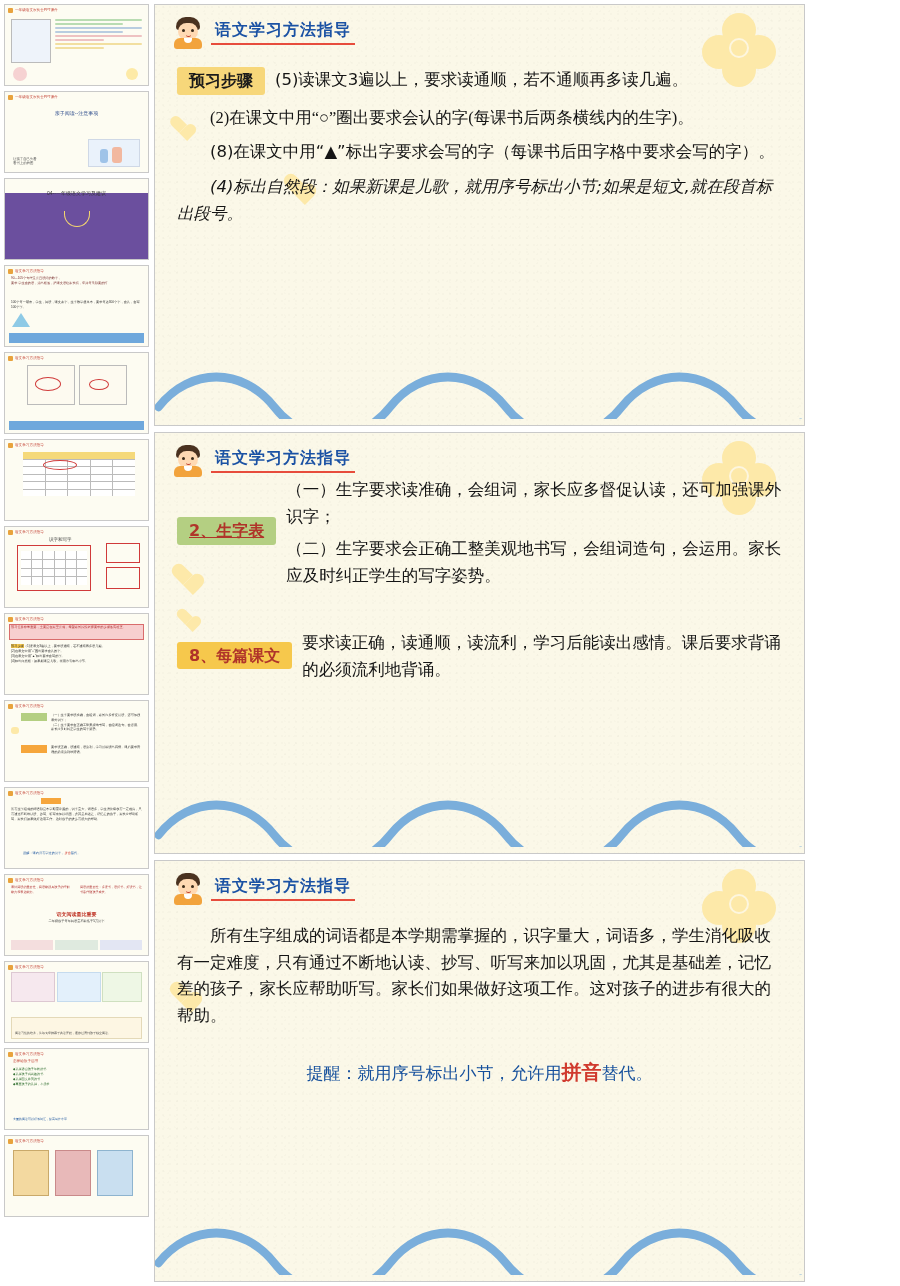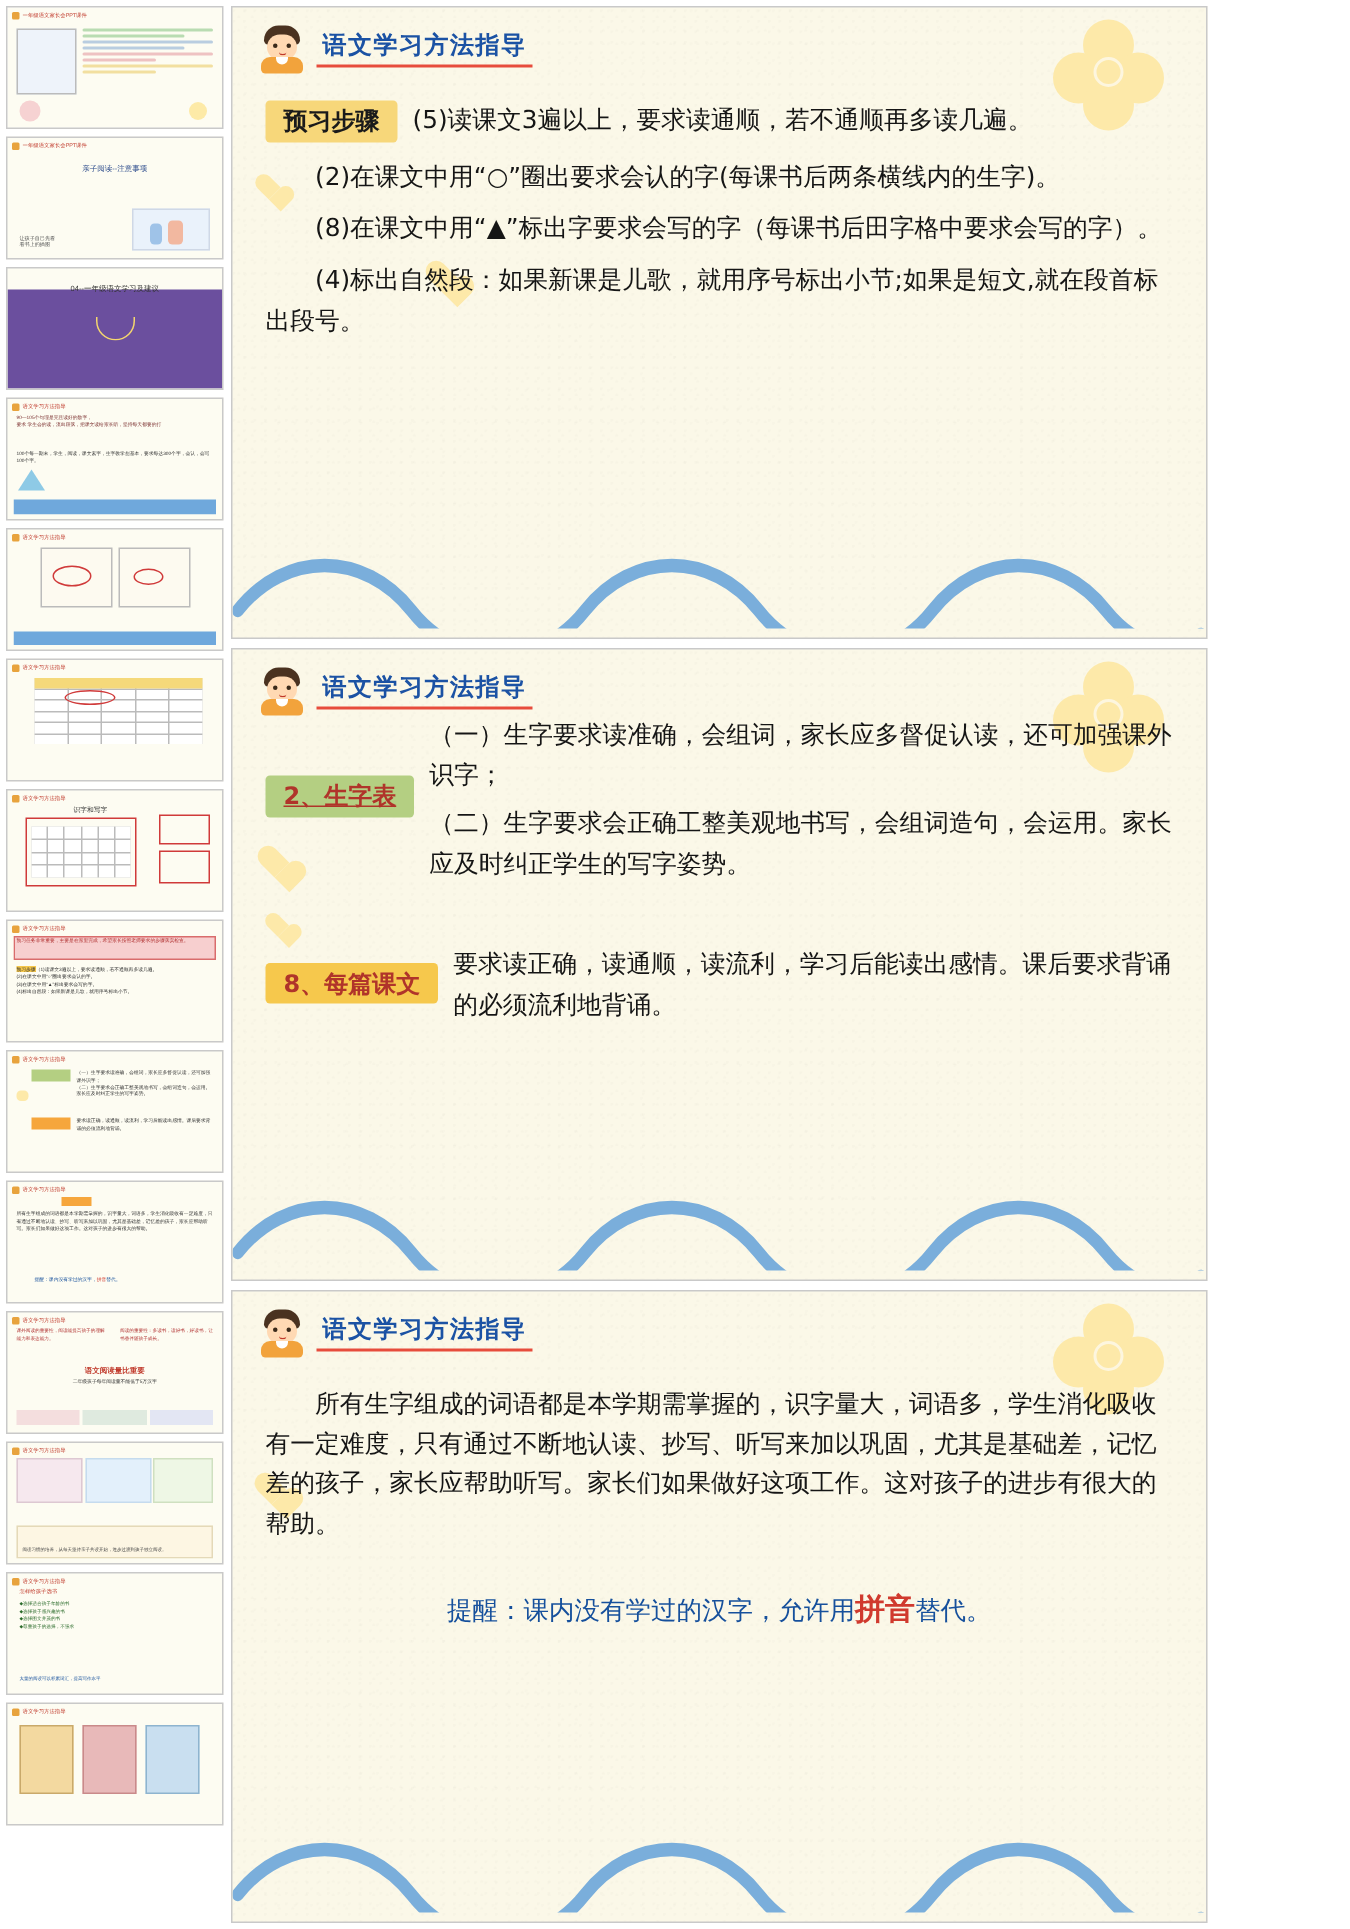--- a/index.html
+++ b/index.html
@@ -552,7 +552,7 @@
           <span class="tag yellow">预习步骤</span>
           <span class="txt-dark">(5)读课文3遍以上，要求读通顺，若不通顺再多读几遍。</span>
         </div>
-        <div class="p indent txt-dark" style="margin-top:10px;">(2)在课文中用“○”圈出要求会认的字(每课书后两条横线内的生字)。</div>
+        <div class="p indent txt-dark" style="margin-top:10px;font-family:Liberation Serif, serif;">(2)在课文中用“○”圈出要求会认的字(每课书后两条横线内的生字)。</div>
         <div class="p indent txt-dark" style="margin-top:8px;">(8)在课文中用“▲”标出字要求会写的字（每课书后田字格中要求会写的字）。</div>
         <div class="p indent txt-dark" style="margin-top:8px;">(4)标出自然段：如果新课是儿歌，就用序号标出小节;如果是短文,就在段首标出段号。</div>
       </div>

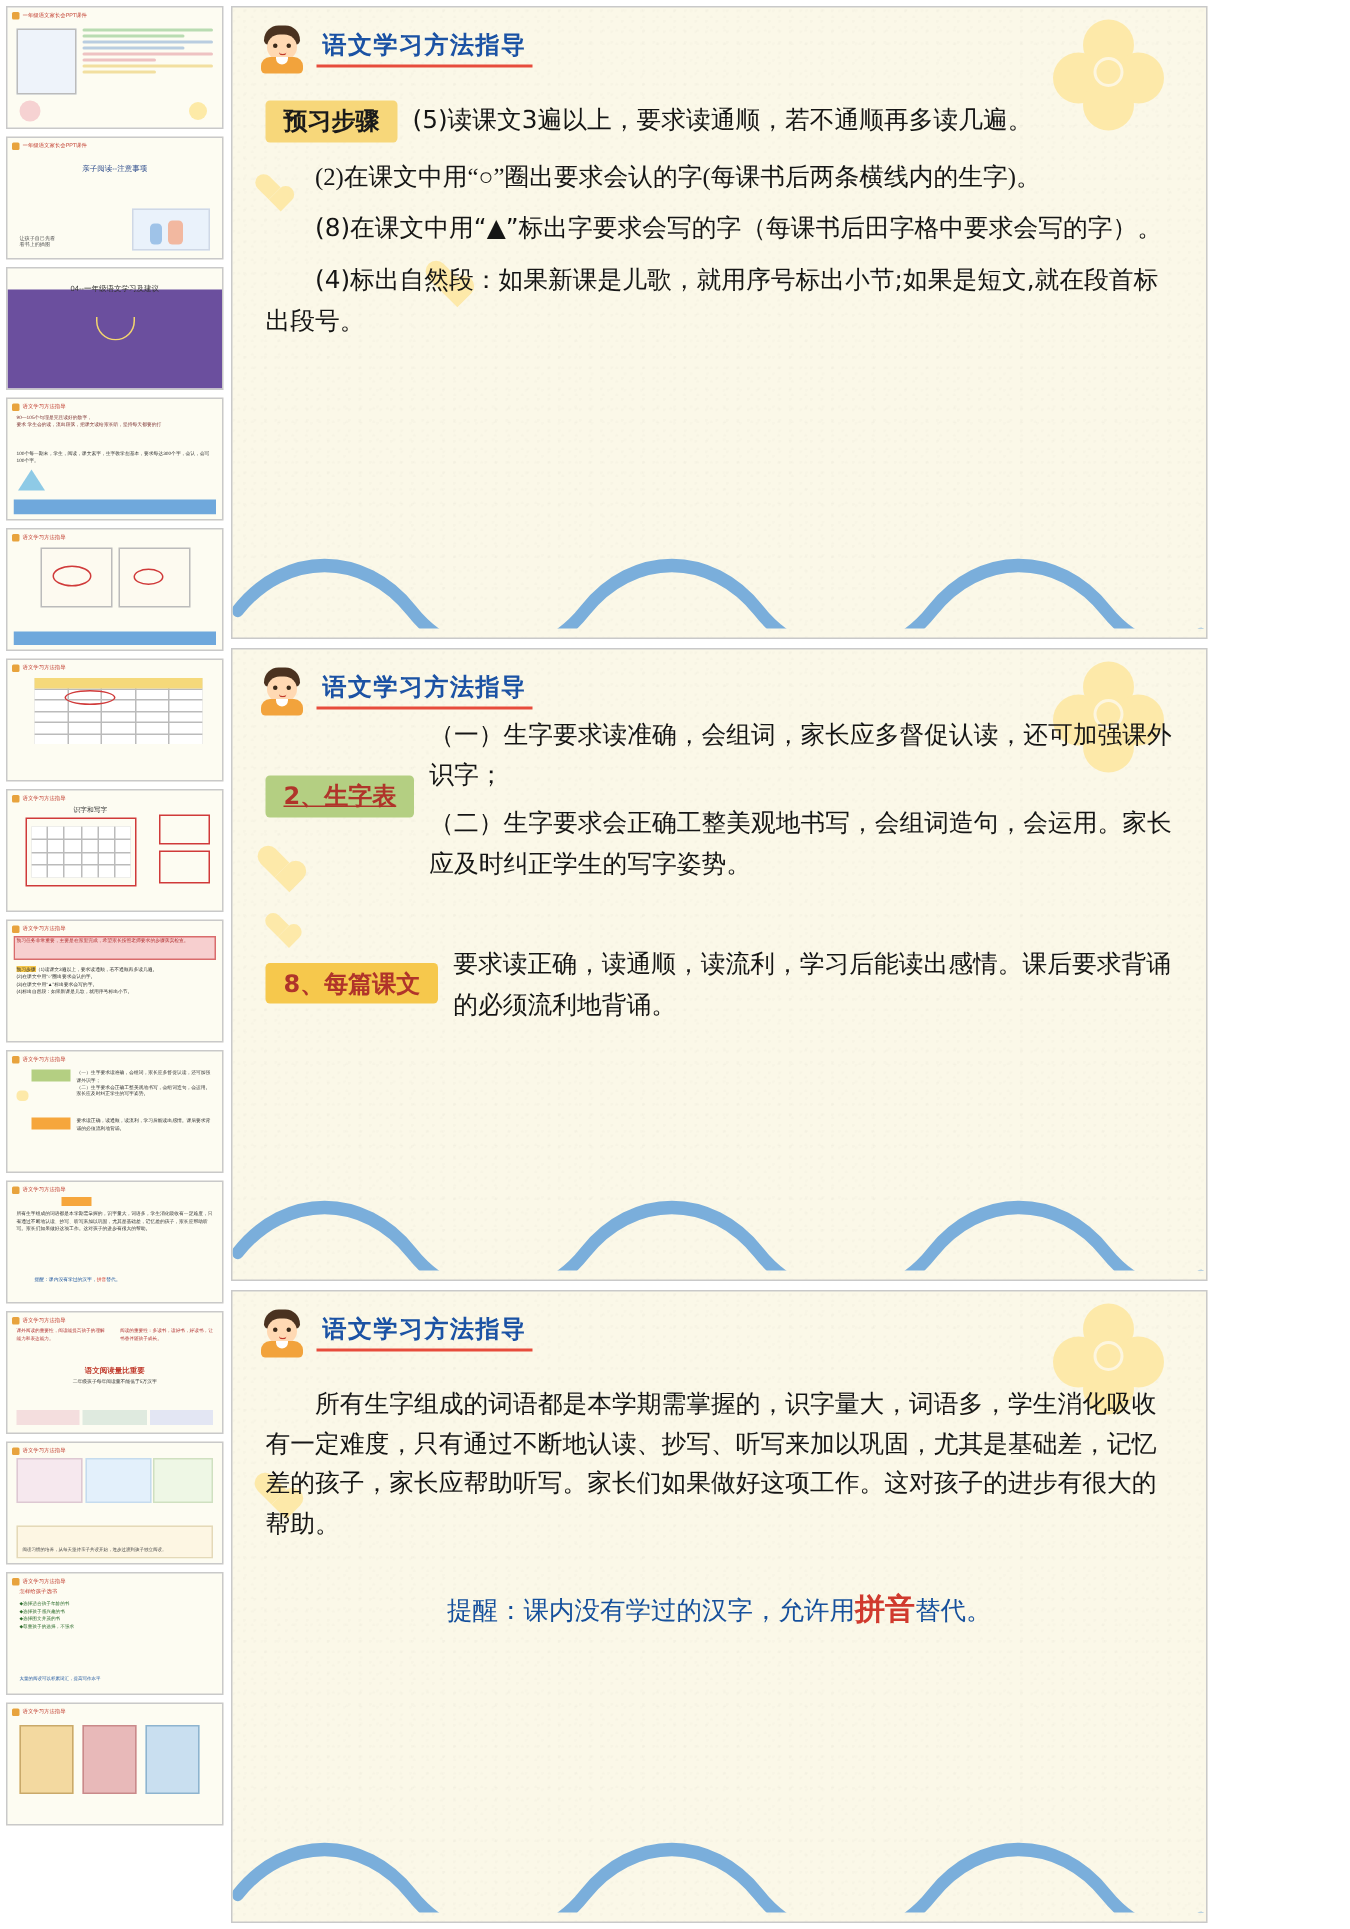--- a/index.html
+++ b/index.html
@@ -554,7 +554,7 @@
         </div>
         <div class="p indent txt-dark" style="margin-top:10px;font-family:Liberation Serif, serif;">(2)在课文中用“○”圈出要求会认的字(每课书后两条横线内的生字)。</div>
         <div class="p indent txt-dark" style="margin-top:8px;">(8)在课文中用“▲”标出字要求会写的字（每课书后田字格中要求会写的字）。</div>
-        <div class="p indent txt-dark" style="margin-top:8px;">(4)标出自然段：如果新课是儿歌，就用序号标出小节;如果是短文,就在段首标出段号。</div>
+        <div class="p indent txt-dark" style="margin-top:8px;font-style:italic;">(4)标出自然段：如果新课是儿歌，就用序号标出小节;如果是短文,就在段首标出段号。</div>
       </div>
 
       <div class="wave">

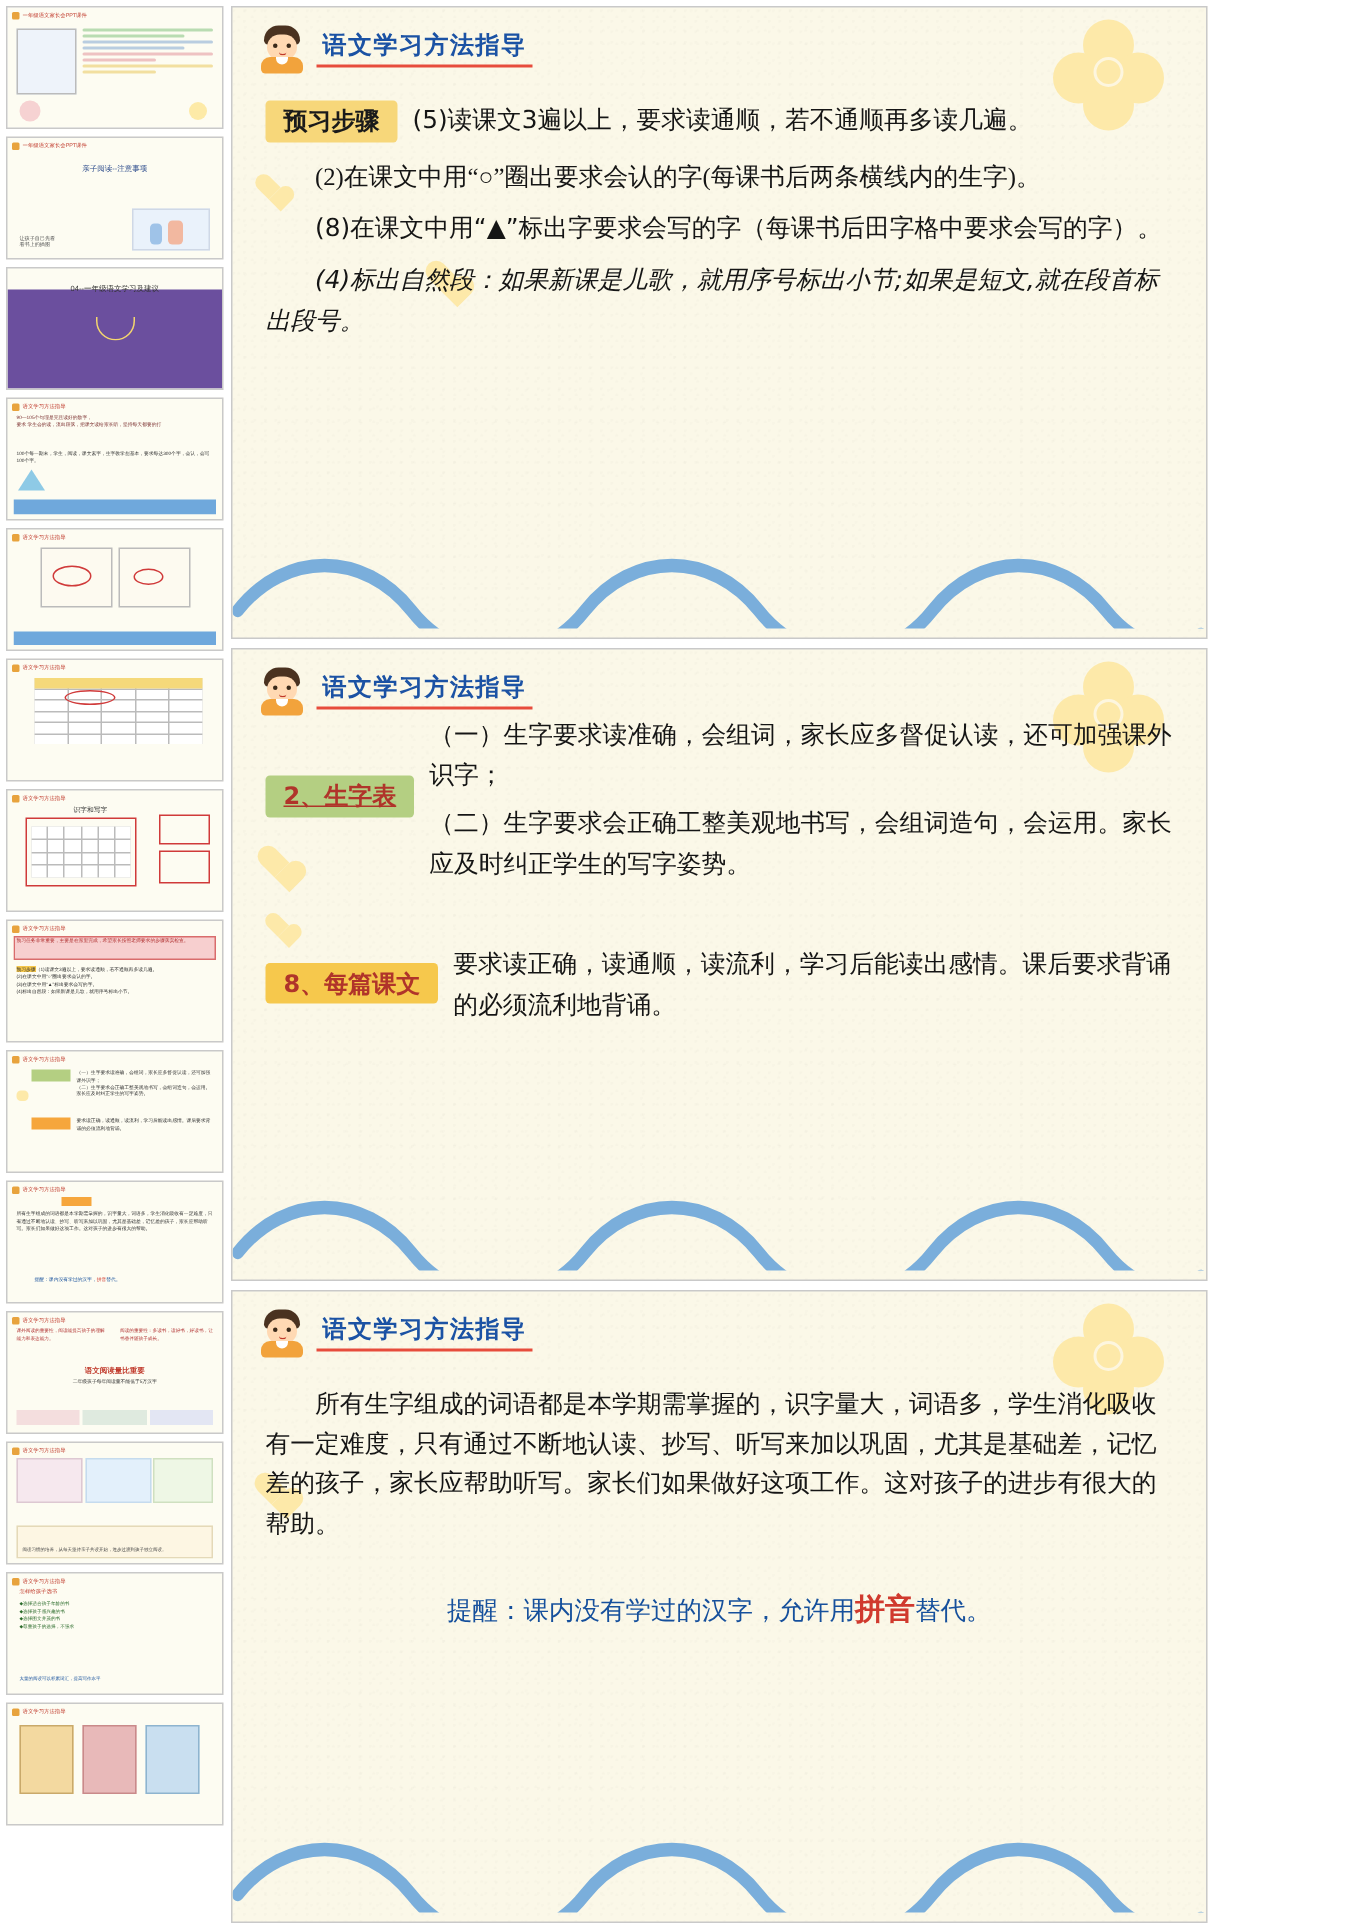--- a/index.html
+++ b/index.html
@@ -635,7 +635,7 @@
       <div class="s-body" style="top:48px;">
         <div class="p indent txt-dark" style="margin-top:14px;">所有生字组成的词语都是本学期需掌握的，识字量大，词语多，学生消化吸收有一定难度，只有通过不断地认读、抄写、听写来加以巩固，尤其是基础差，记忆差的孩子，家长应帮助听写。家长们如果做好这项工作。这对孩子的进步有很大的帮助。</div>
         <div class="tip" style="margin-top:26px;">
-          <span>提醒：课内没有学过的汉字，允许用</span><span class="py">拼音</span><span>替代。</span>
+          <span>提醒：就用序号标出小节，允许用</span><span class="py">拼音</span><span>替代。</span>
         </div>
       </div>
 

